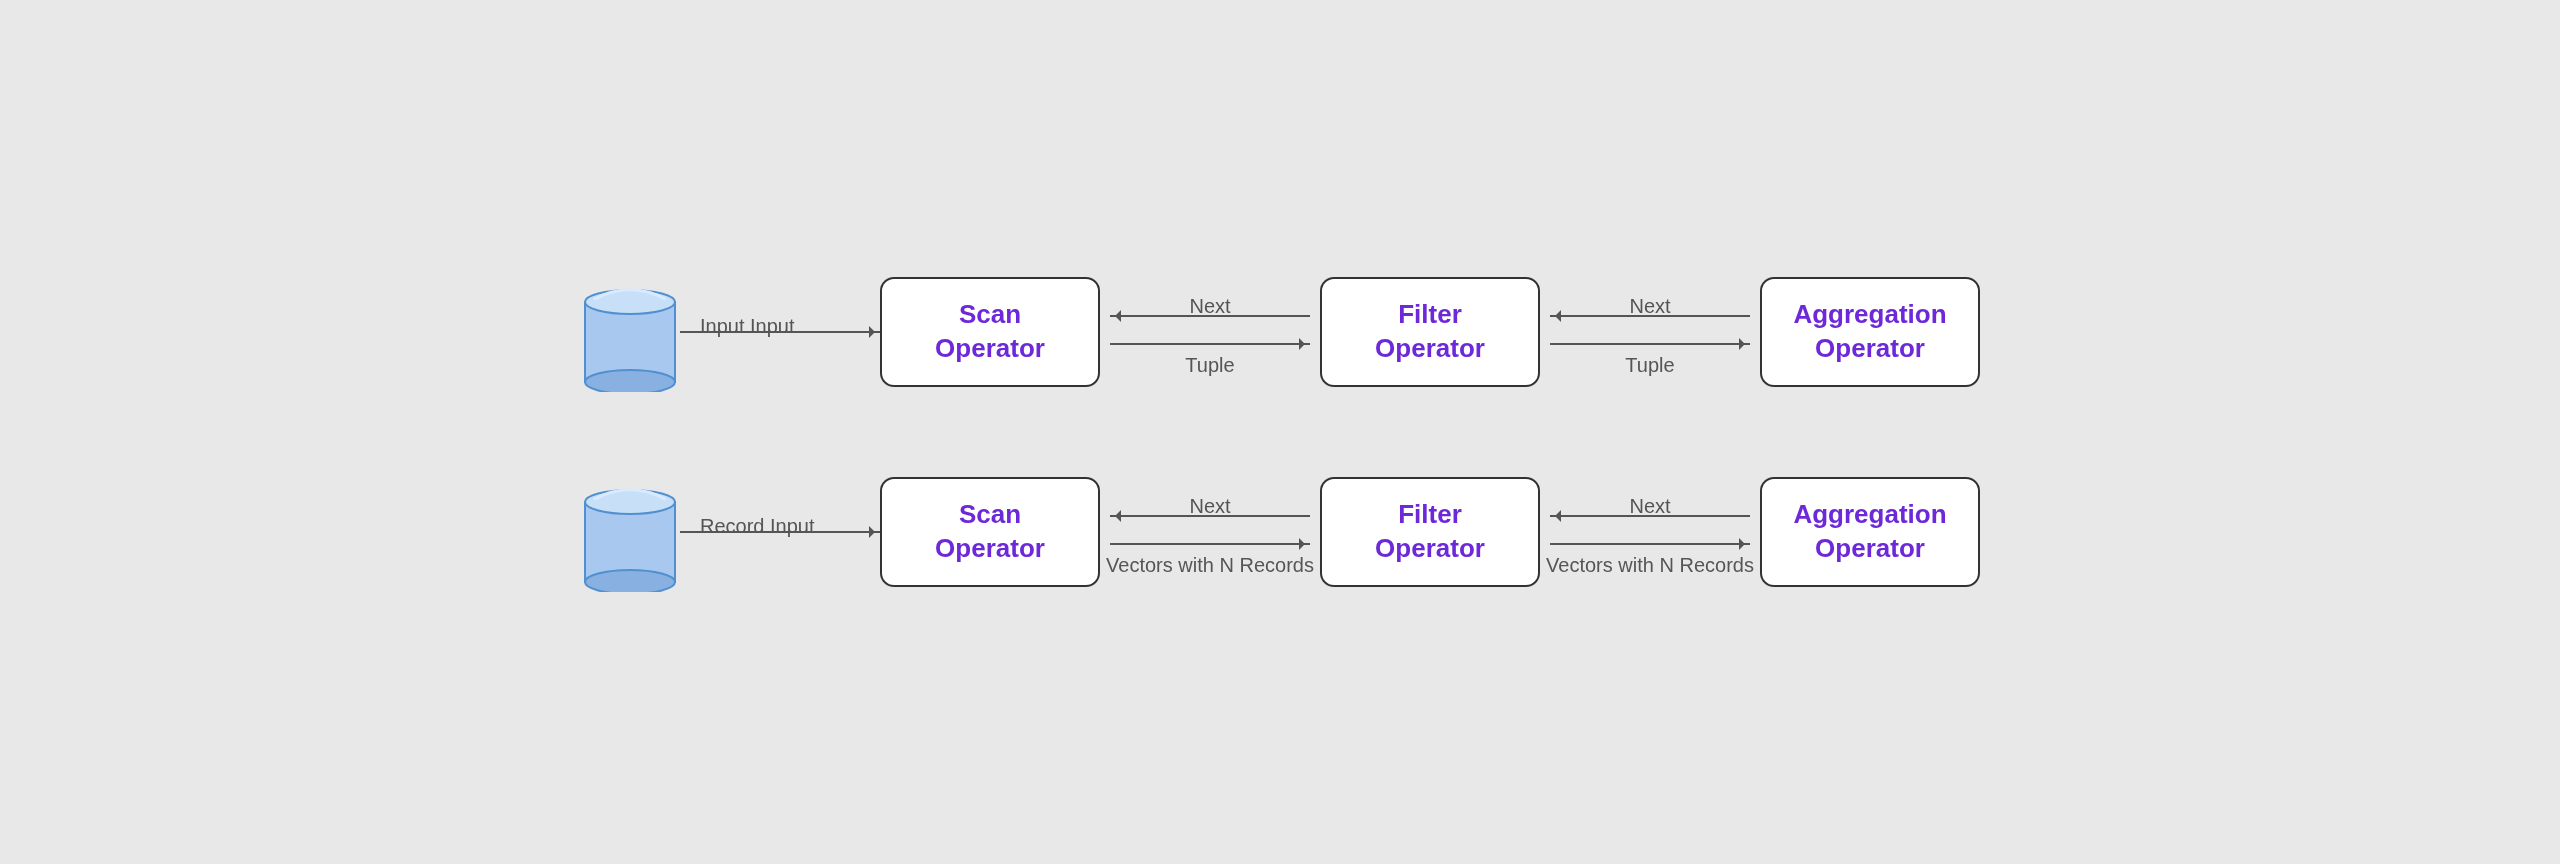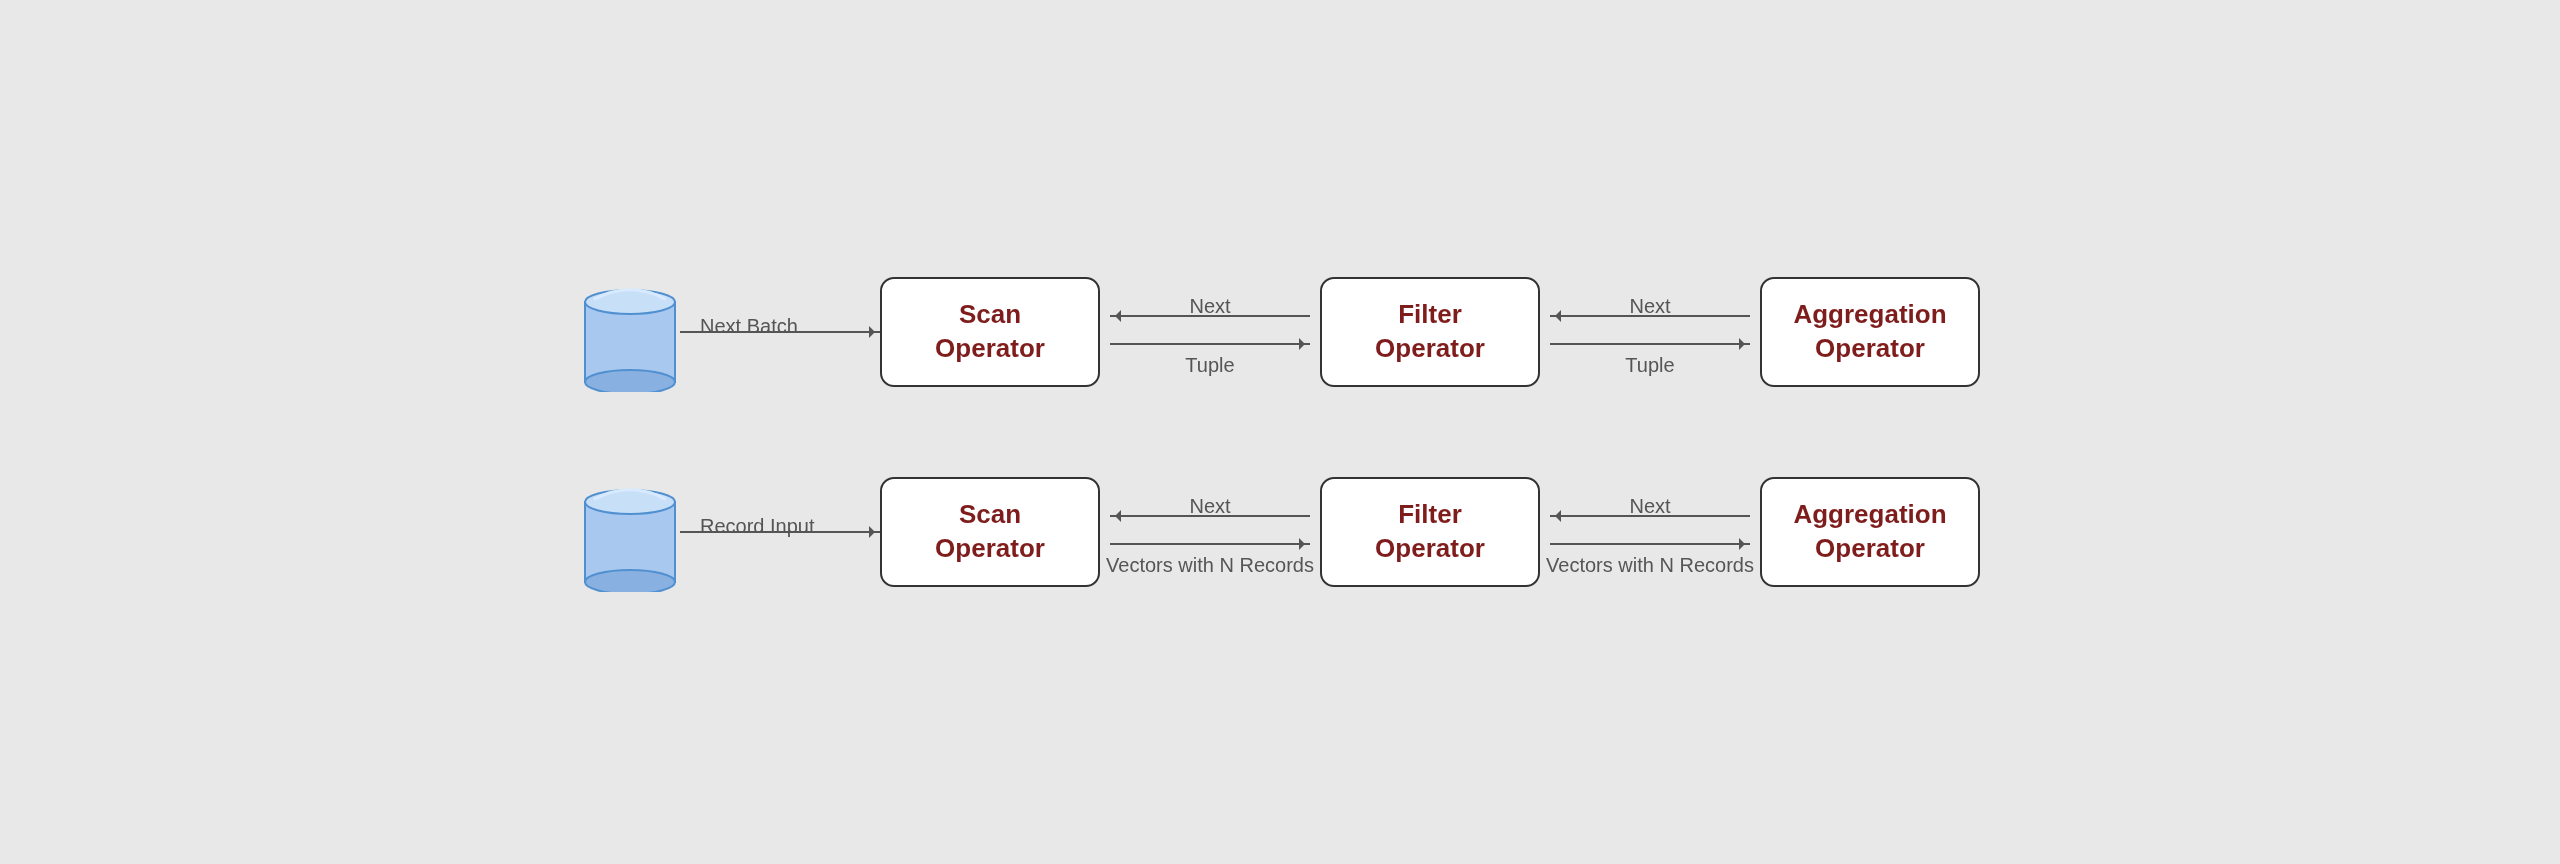--- a/index.html
+++ b/index.html
@@ -216,7 +216,7 @@
     </div>
 
     <div class="input-connector">
-      <span class="arrow-label">Next Batch</span>
+      <span class="arrow-label">Input Input</span>
       <div class="input-arrow"></div>
     </div>
 

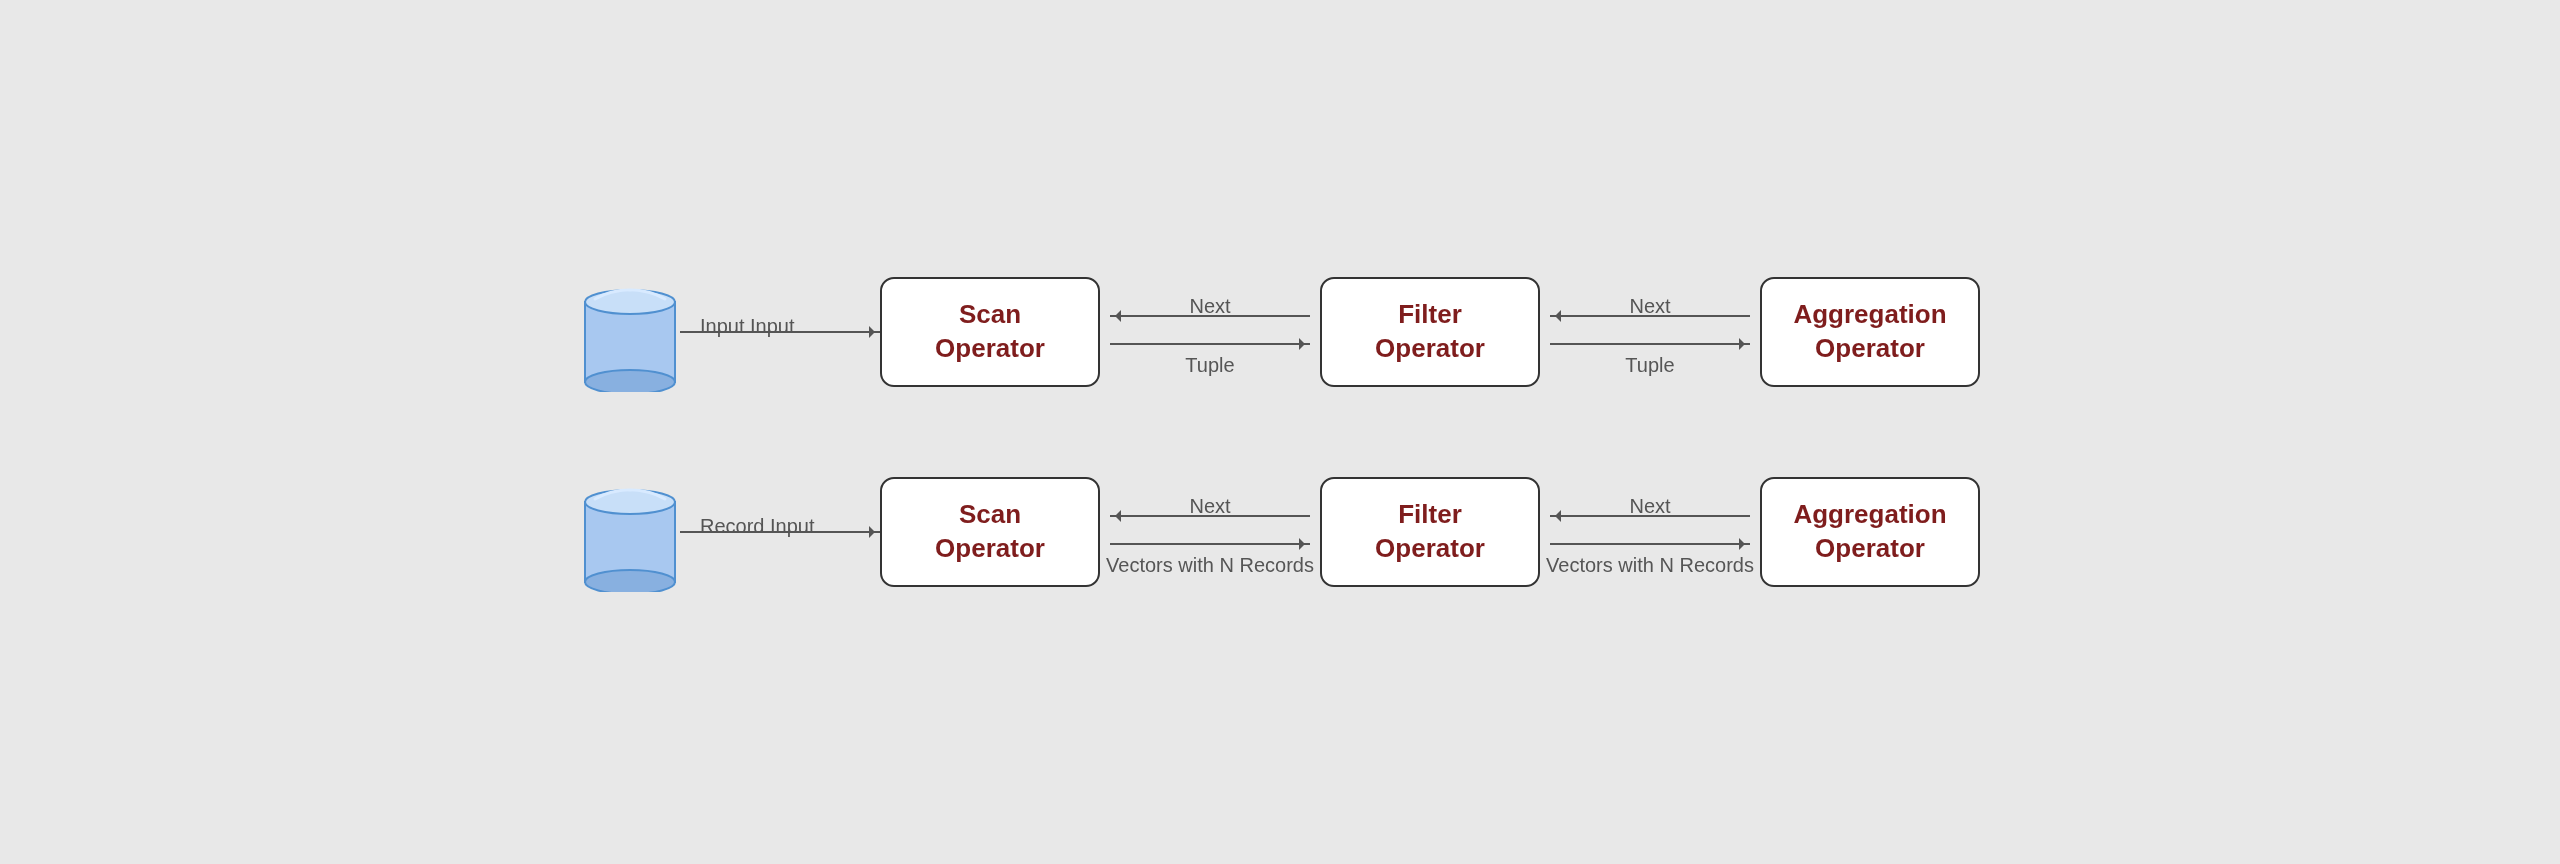--- a/index.html
+++ b/index.html
@@ -58,7 +58,7 @@
     .operator-box .label {
       font-size: 26px;
       font-weight: 700;
-      color: #7f1d1d;
+      color: #6d28d9;
       line-height: 1.3;
     }
 

